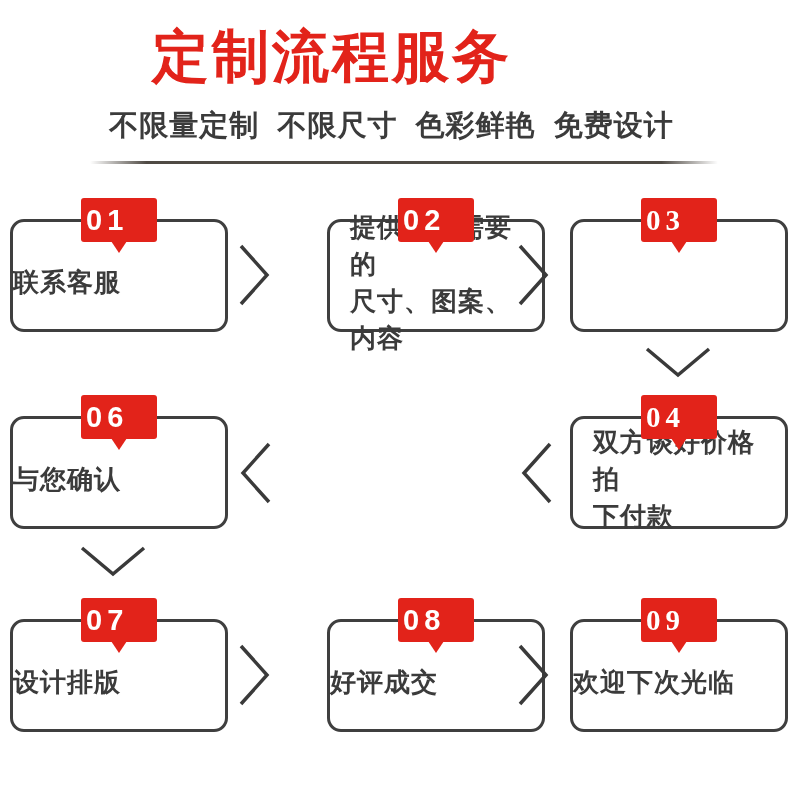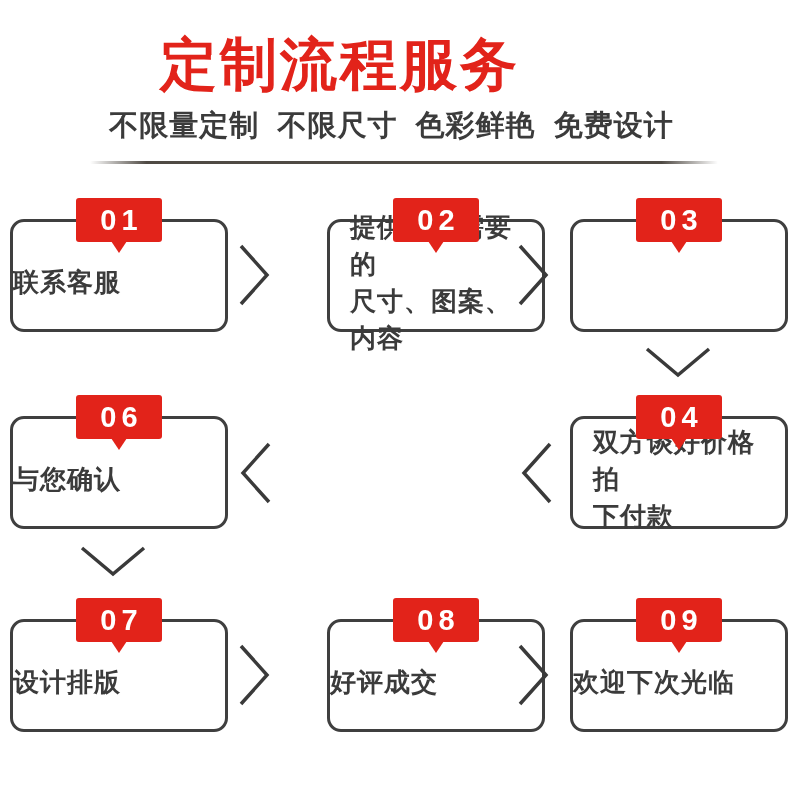--- a/index.html
+++ b/index.html
@@ -25,7 +25,7 @@
     text-align:center;
     font-size:57px;font-weight:900;letter-spacing:3px;
     color:var(--accent-red);
-    margin:8px;line-height:1.2;
+    margin:0;line-height:1.2;
   }
   .subtitle{
     position:absolute;top:106px;left:0;width:783px;

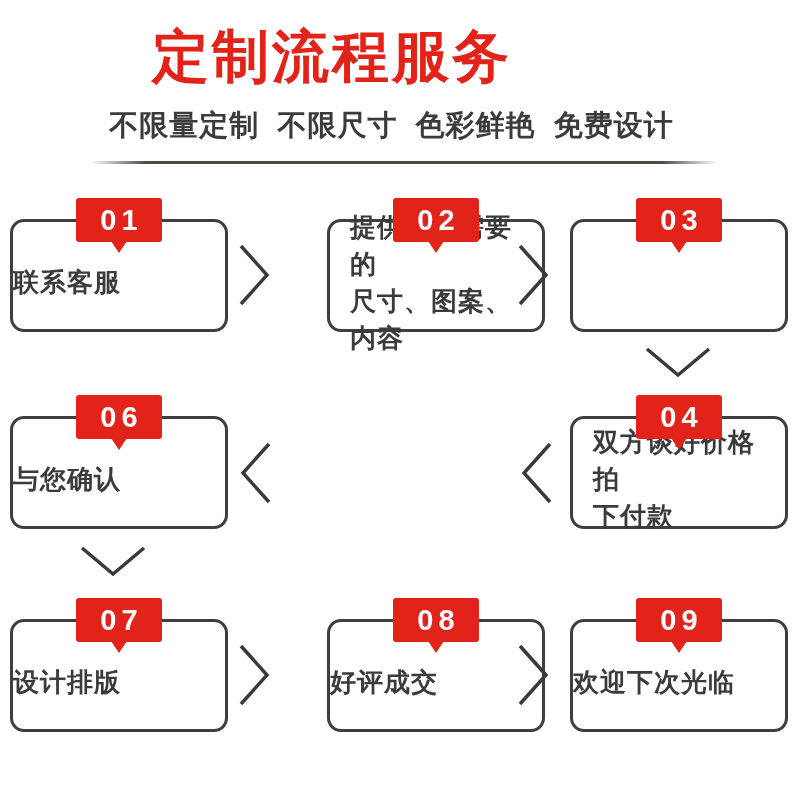--- a/index.html
+++ b/index.html
@@ -54,10 +54,10 @@
 
   .badge{
     position:absolute;top:-24px;left:50%;transform:translateX(-50%);
-    width:86px;height:44px;
+    width:76px;height:44px;
     background:var(--accent-red);
     border-radius:3px;
-    display:flex;align-items:center;justify-content:center;
+    display:flex;align-items:center;justify-content:flex-start;
   }
   .badge-num{
     color:var(--badge-text);

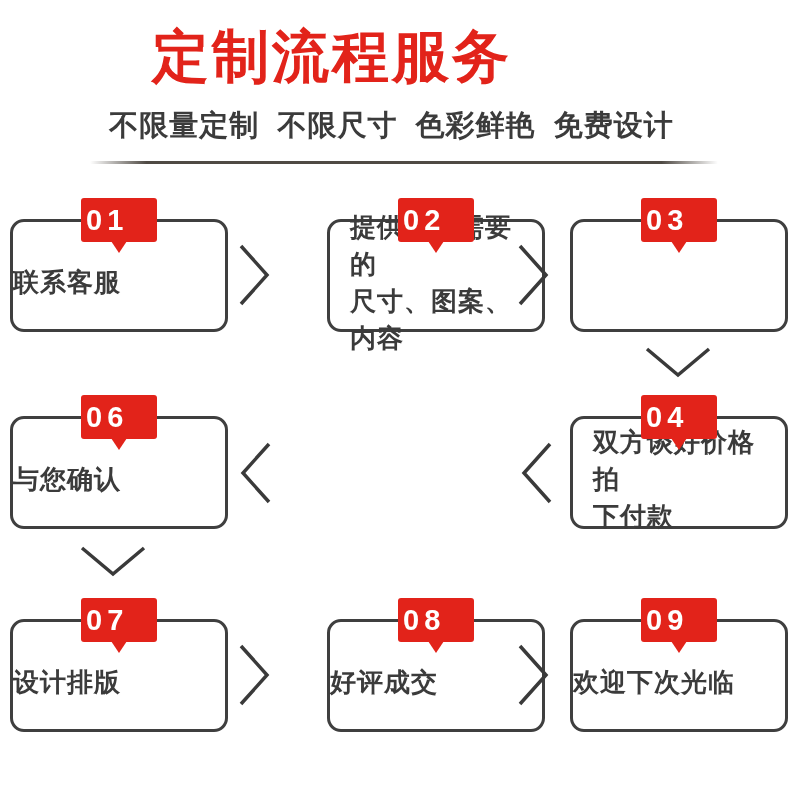--- a/index.html
+++ b/index.html
@@ -49,7 +49,7 @@
     display:flex;flex-direction:column;justify-content:center;
     padding-top:14px;
   }
-  .c1{left:10px;} .c2{left:288px;margin-left:39px;} .c3{left:570px;}
+  .c1{left:10px;} .c2{left:288px;margin-left:39px;} .c3{left:570px;font-family:Liberation Serif, serif;}
   .r1{top:219px;} .r2{top:416px;} .r3{top:619px;}
 
   .badge{

